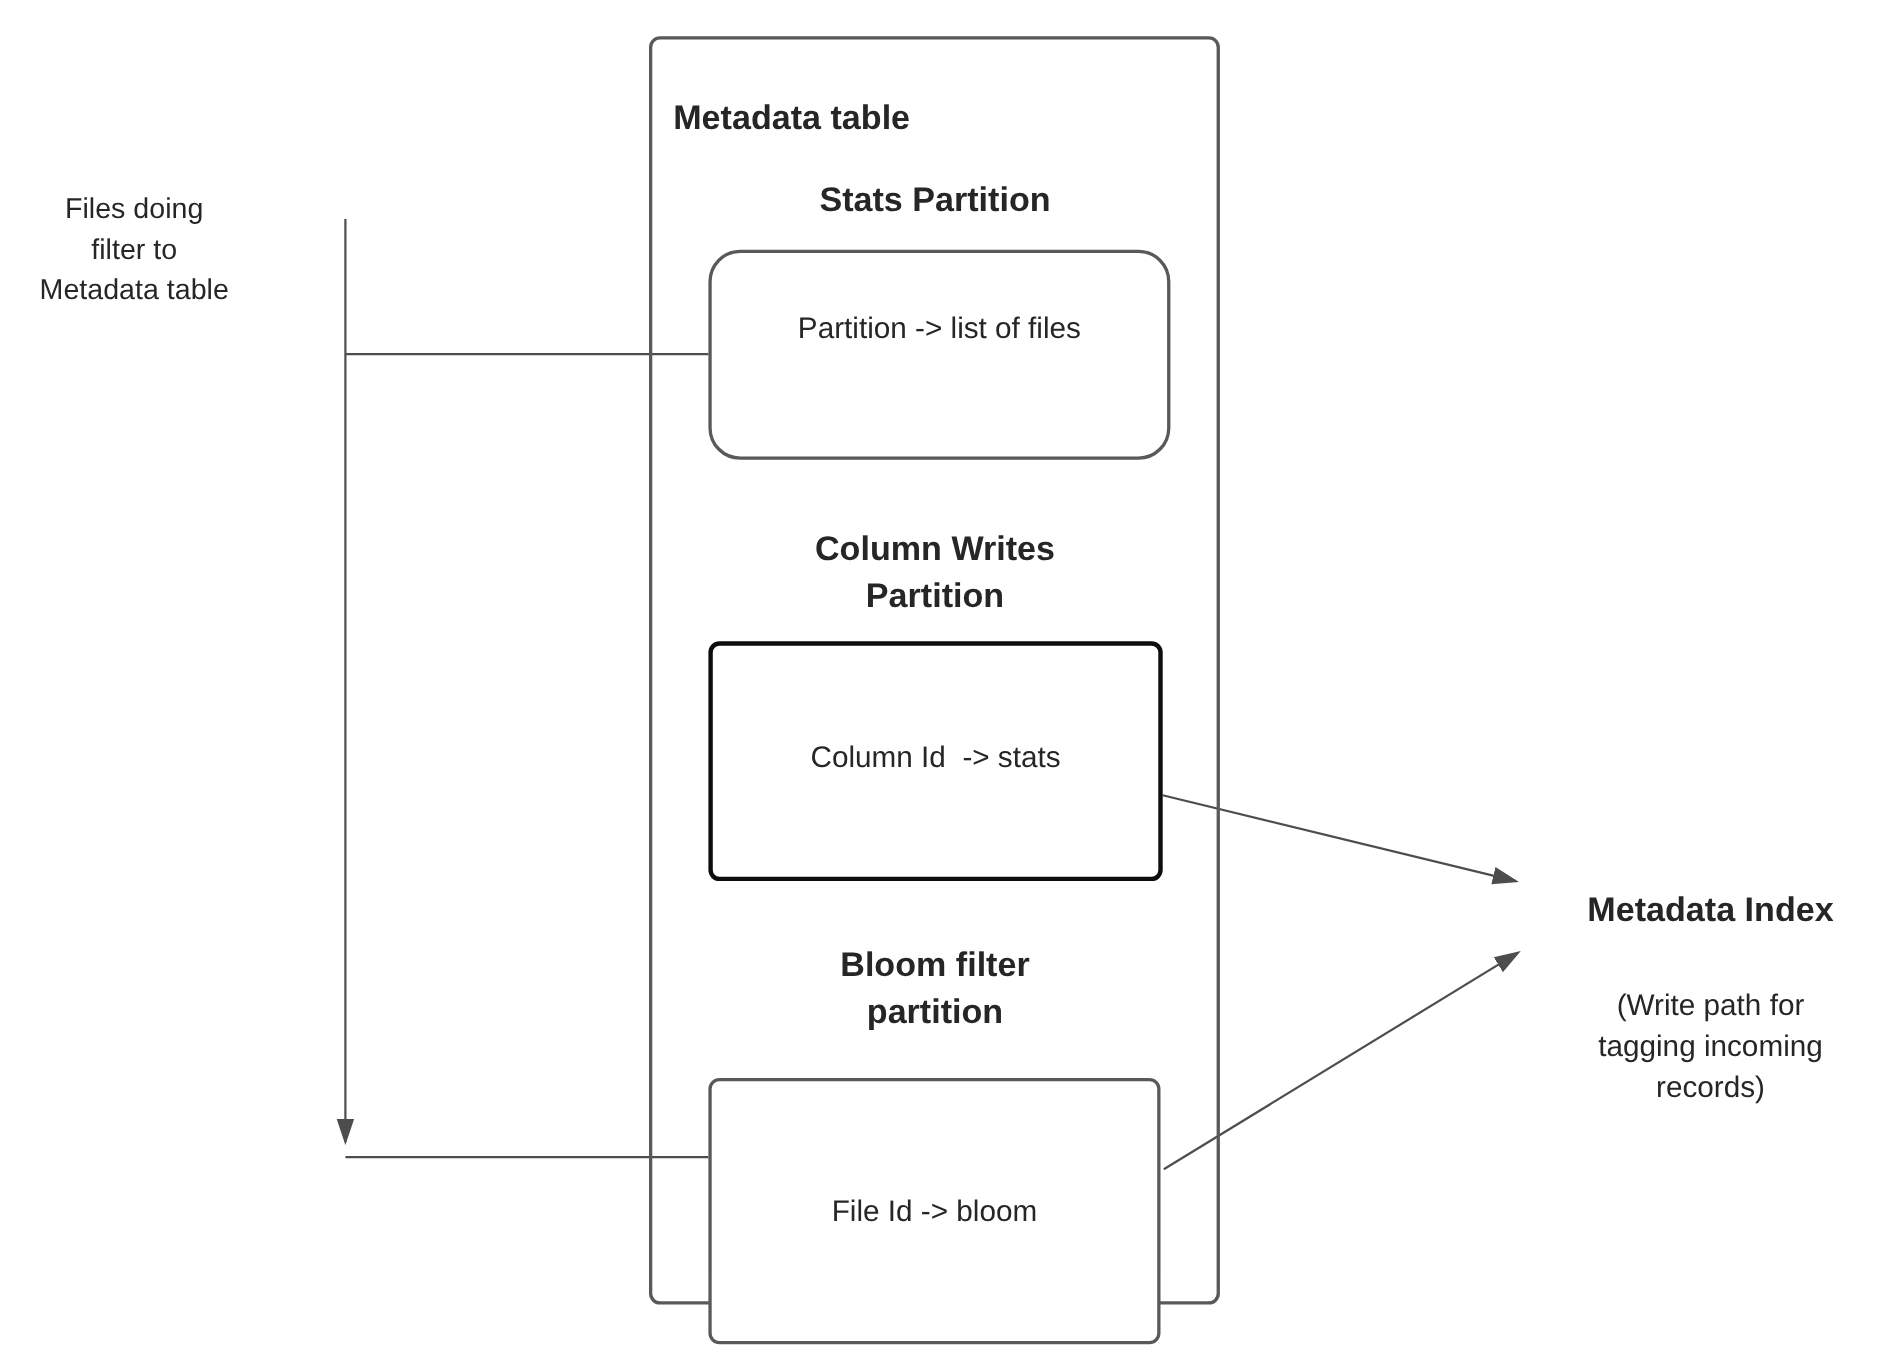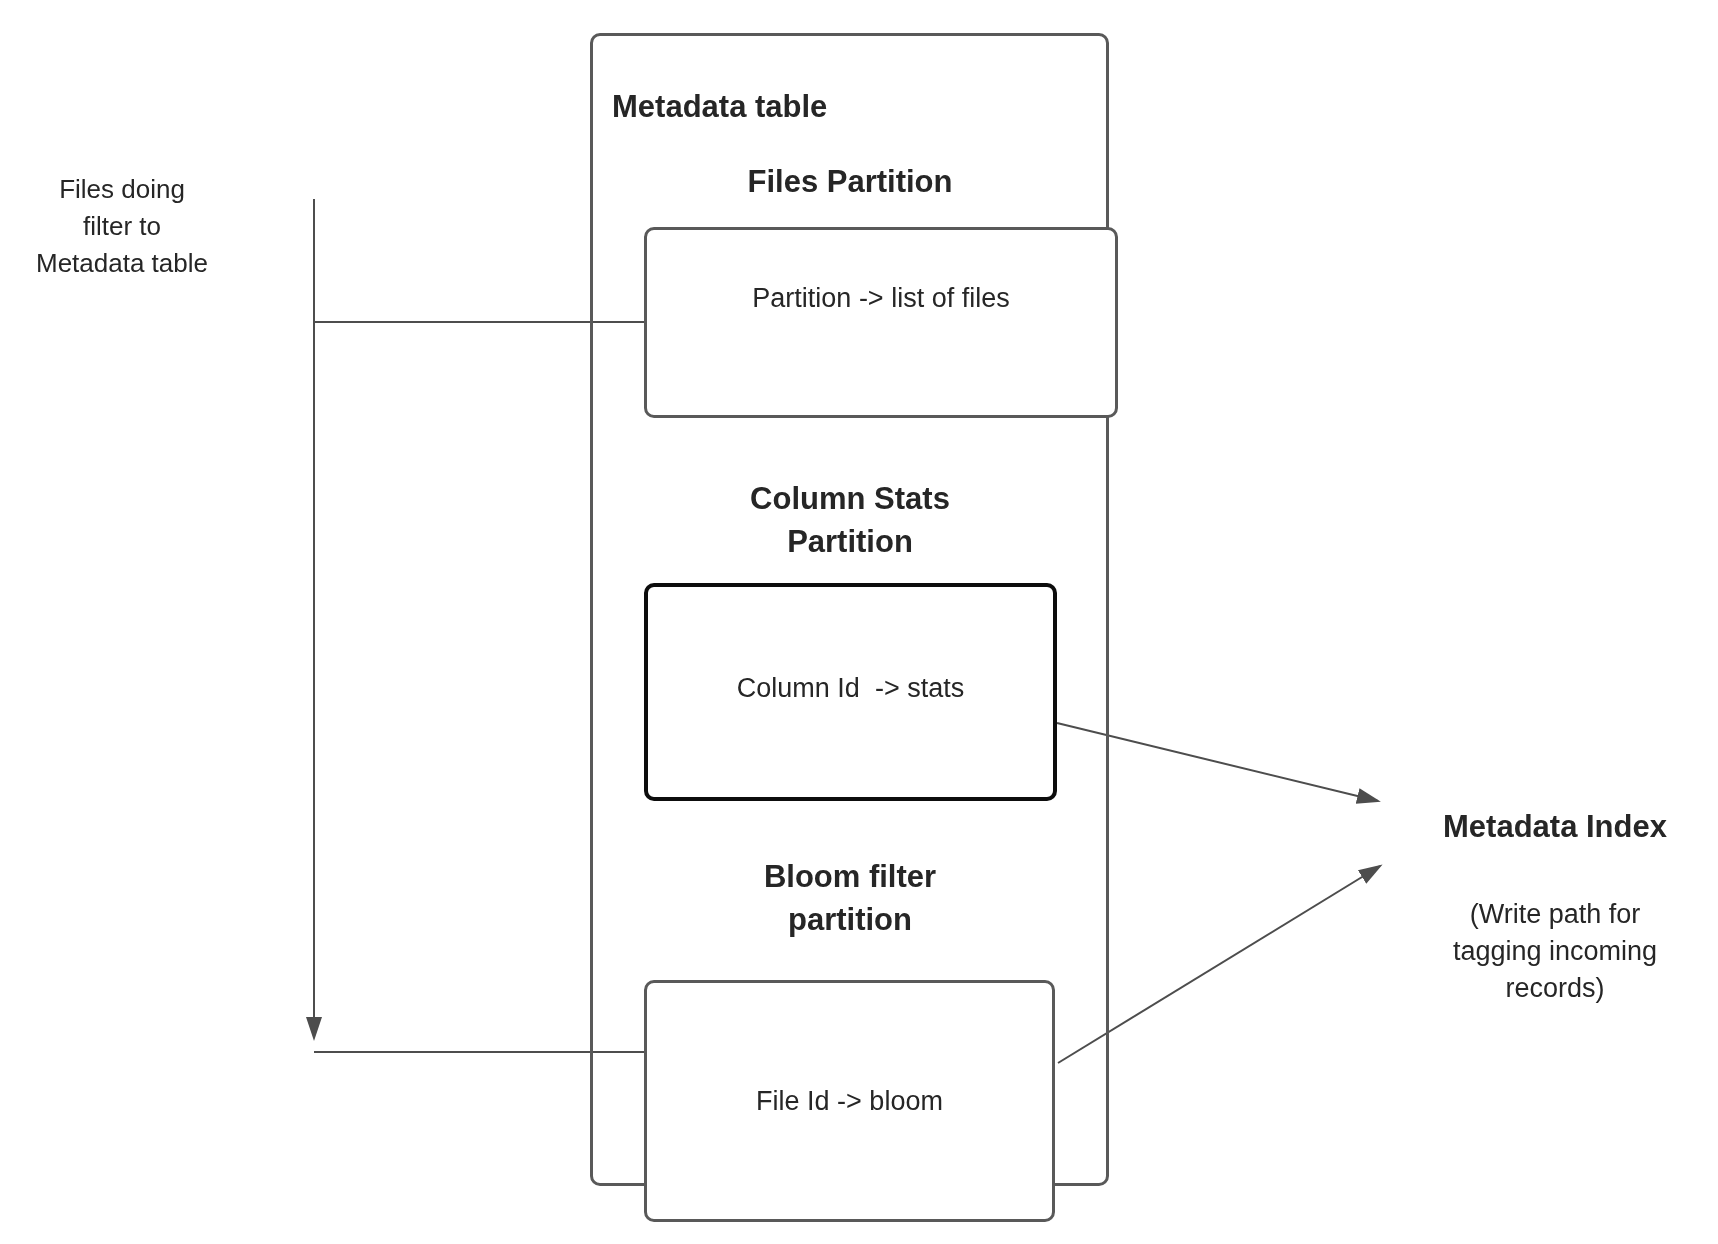--- a/index.html
+++ b/index.html
@@ -148,7 +148,7 @@
   <div class="node outer-box"></div>
   <div class="node outer-title">Metadata table</div>
 
-  <div class="node section-heading heading-files">Files Partition</div>
+  <div class="node section-heading heading-files">Stats Partition</div>
   <div class="node inner-box box-files">
     <div>Partition -&gt; list of files</div>
   </div>

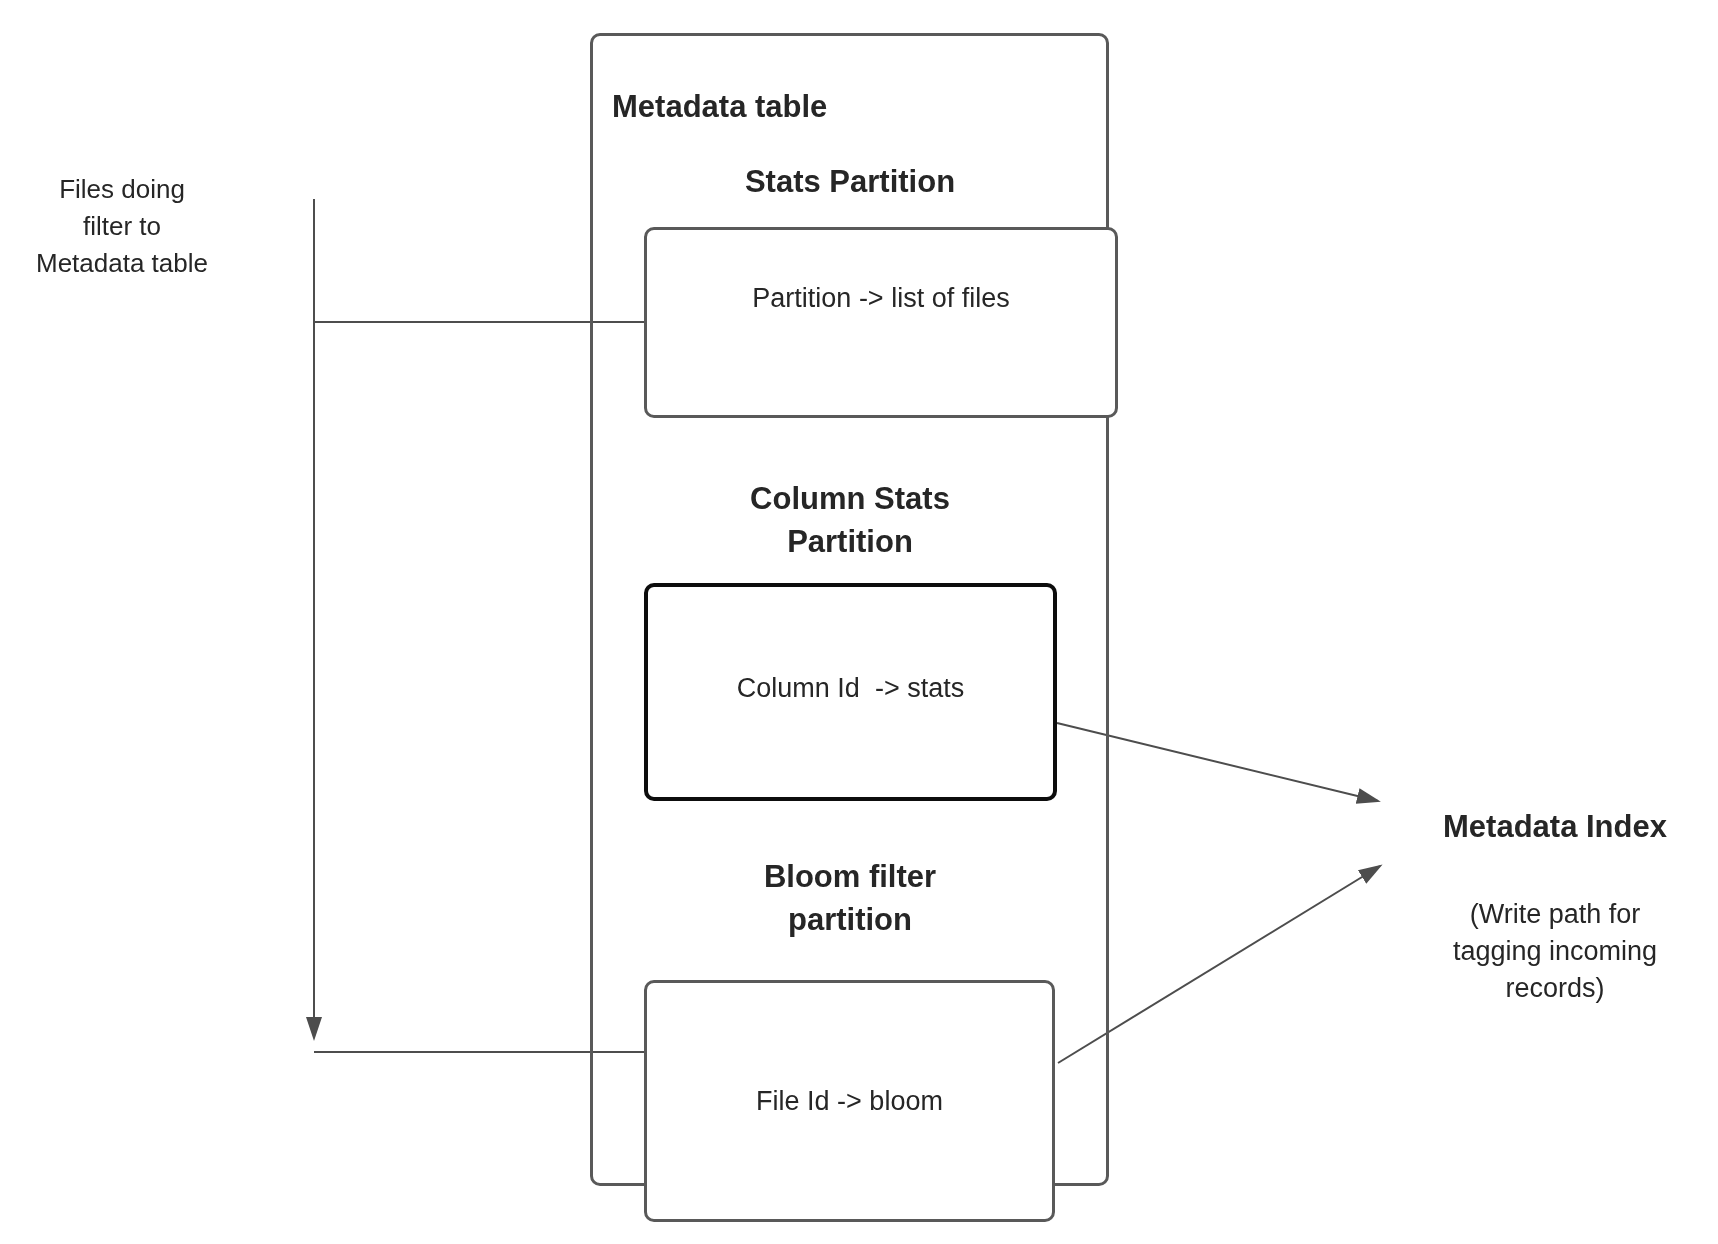--- a/index.html
+++ b/index.html
@@ -81,8 +81,9 @@
   }
   .box-files {
     left: 644px; top: 227px;
-    width: 474px; height: 191px;
+    width: 420px; height: 191px;
     padding-bottom: 50px;
+    border-radius: 29px;
   }
   .box-colstats {
     left: 644px; top: 583px;

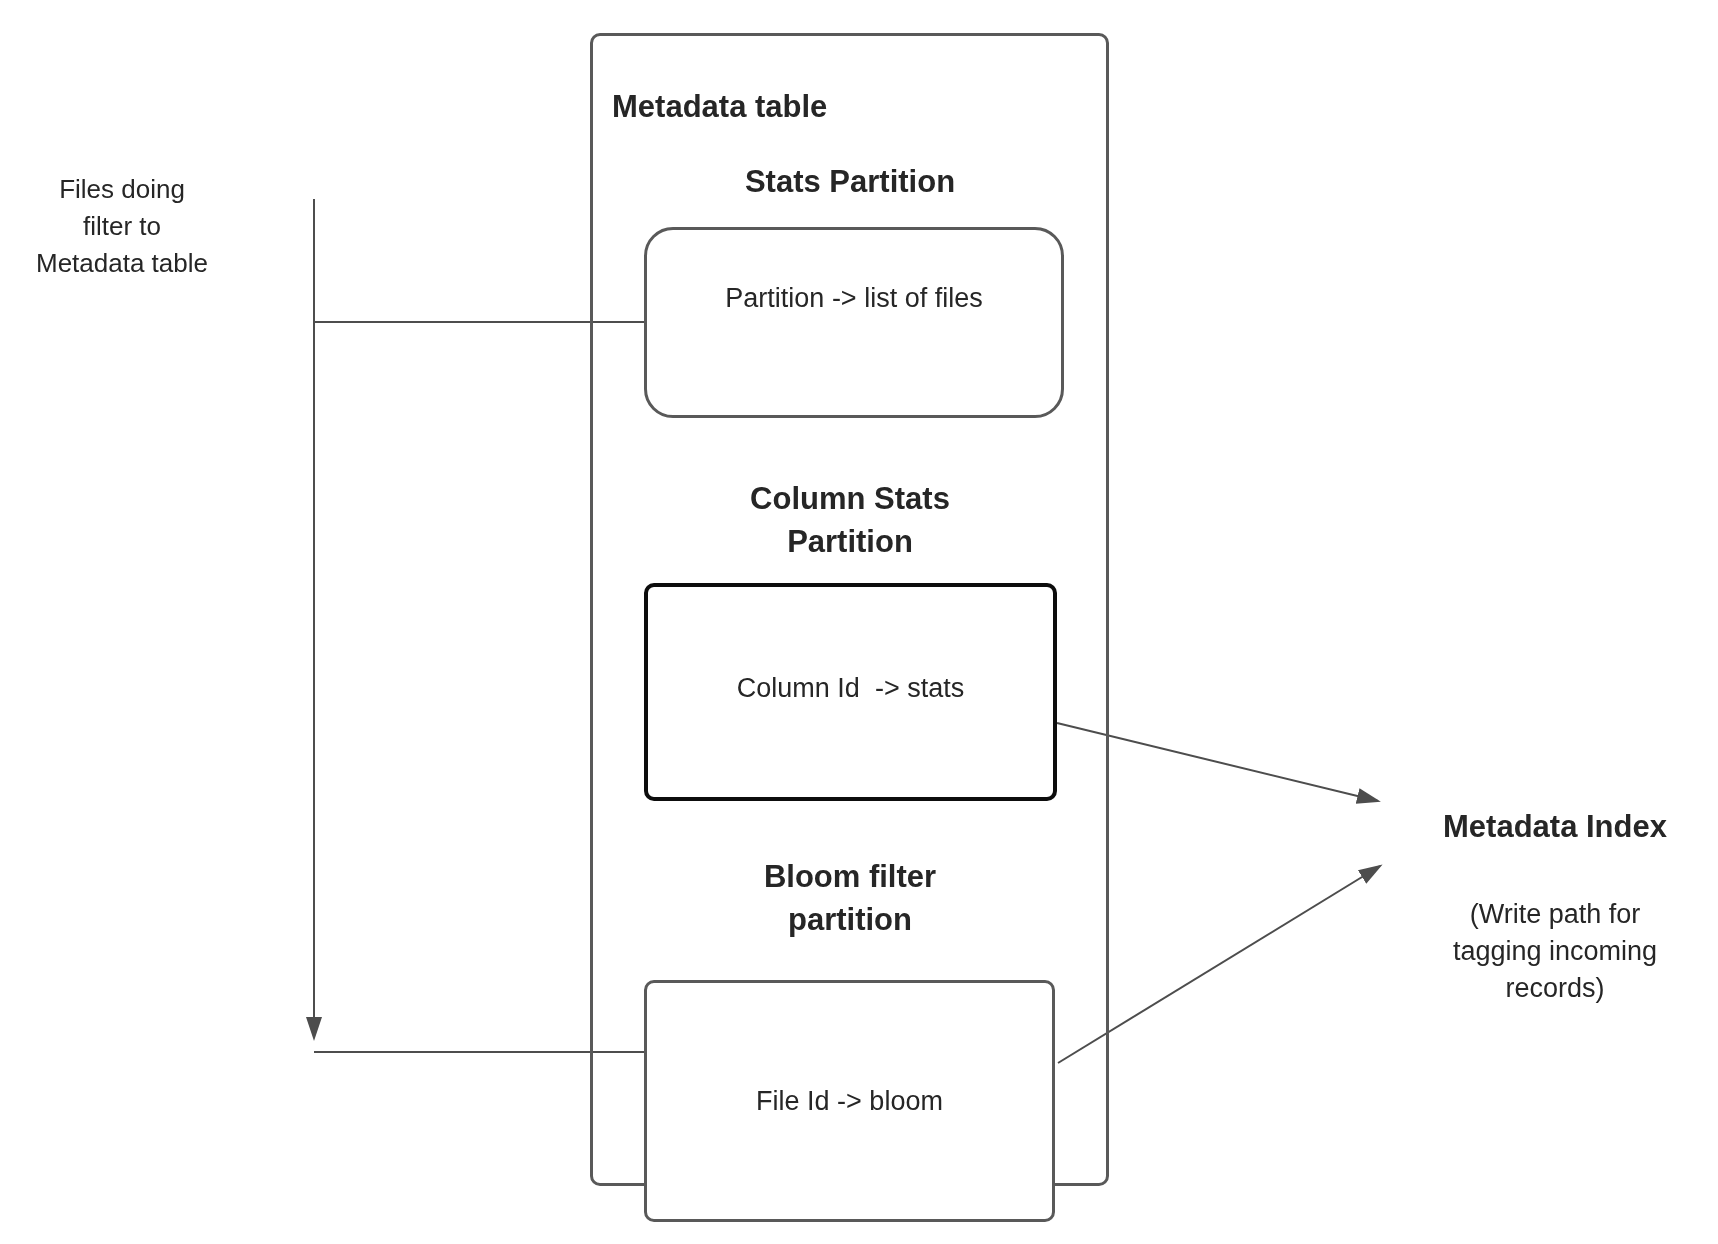--- a/index.html
+++ b/index.html
@@ -155,7 +155,7 @@
   </div>
 
   <div class="node section-heading heading-colstats">
-    <div>Column Stats</div>
+    <div>Column Writes</div>
     <div>Partition</div>
   </div>
   <div class="node inner-box box-colstats">

